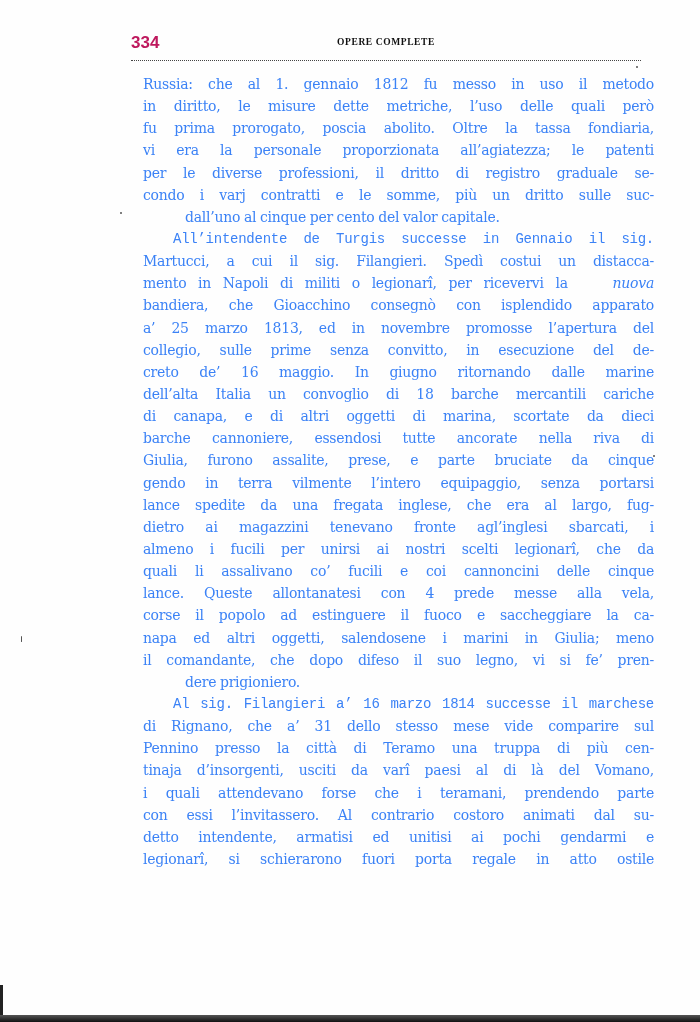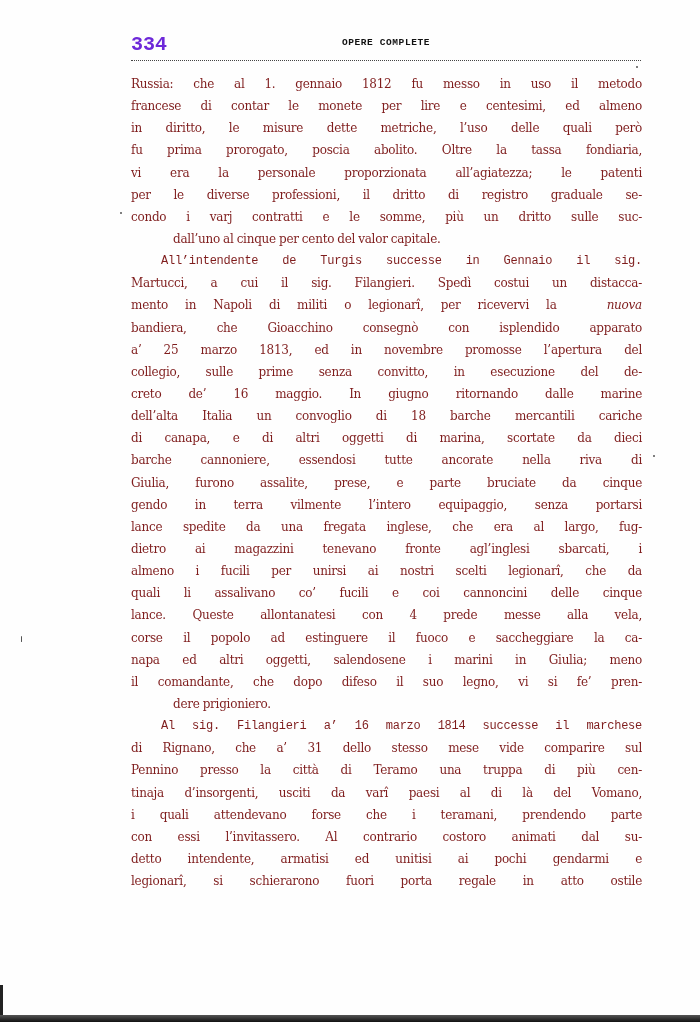--- a/index.html
+++ b/index.html
@@ -6,7 +6,7 @@
   body { width: 700px; height: 1022px; position: relative; overflow: hidden; }
   .page { position: absolute; left: 0; top: 0; width: 700px; height: 1022px; background: #fefefe; }
   .running-head { position: absolute; left: 131px; top: 33px; width: 510px; height: 22px; }
-  .page-number { position: absolute; left: 0; top: 0; font-family: Liberation Mono, monospace; font-weight: bold; font-size: 20px; color: #6d28d9; }
+  .page-number { position: absolute; left: 0; top: 0; font-family: Liberation Sans, sans-serif; font-weight: bold; font-size: 17px; color: #be185d; }
   .head-title { position: absolute; left: 0; right: 0; top: 4px; text-align: center; font-family: Liberation Mono, monospace; font-weight: bold; font-size: 9.5px; letter-spacing: 0.6px; color: #111; }
   .head-rule { position: absolute; left: 131px; top: 60px; width: 510px; height: 0; border-top: 1px dotted #444; }
   .body-text { position: absolute; left: 131px; top: 73px; width: 511px; font-family: "DejaVu Serif", serif; font-size: 12px; line-height: 22.15px; color: #7f1d1d; }

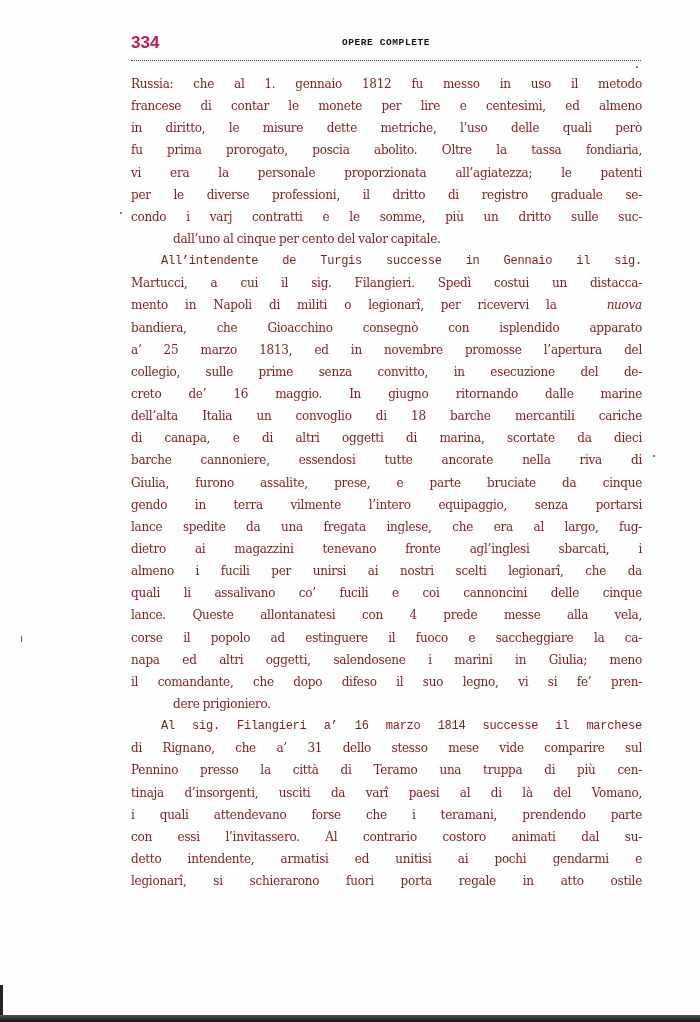--- a/index.html
+++ b/index.html
@@ -7,7 +7,7 @@
   .page { position: absolute; left: 0; top: 0; width: 700px; height: 1022px; background: #fefefe; }
   .running-head { position: absolute; left: 131px; top: 33px; width: 510px; height: 22px; }
   .page-number { position: absolute; left: 0; top: 0; font-family: Liberation Sans, sans-serif; font-weight: bold; font-size: 17px; color: #be185d; }
-  .head-title { position: absolute; left: 0; right: 0; top: 4px; text-align: center; font-family: Liberation Mono, monospace; font-weight: bold; font-size: 9.5px; letter-spacing: 0.6px; color: #111; }
+  .head-title { position: absolute; left: 0; right: 0; top: 4px; text-align: center; font-family: Liberation Serif, serif; font-weight: bold; font-size: 9.5px; letter-spacing: 0.6px; color: #111; }
   .head-rule { position: absolute; left: 131px; top: 60px; width: 510px; height: 0; border-top: 1px dotted #444; }
   .body-text { position: absolute; left: 131px; top: 73px; width: 511px; font-family: "DejaVu Serif", serif; font-size: 12px; line-height: 22.15px; color: #7f1d1d; }
   .line { display: block; text-align: justify; text-align-last: justify; white-space: nowrap; height: 22.15px; overflow: visible; word-spacing: -0.5px; letter-spacing: -0.25px; }

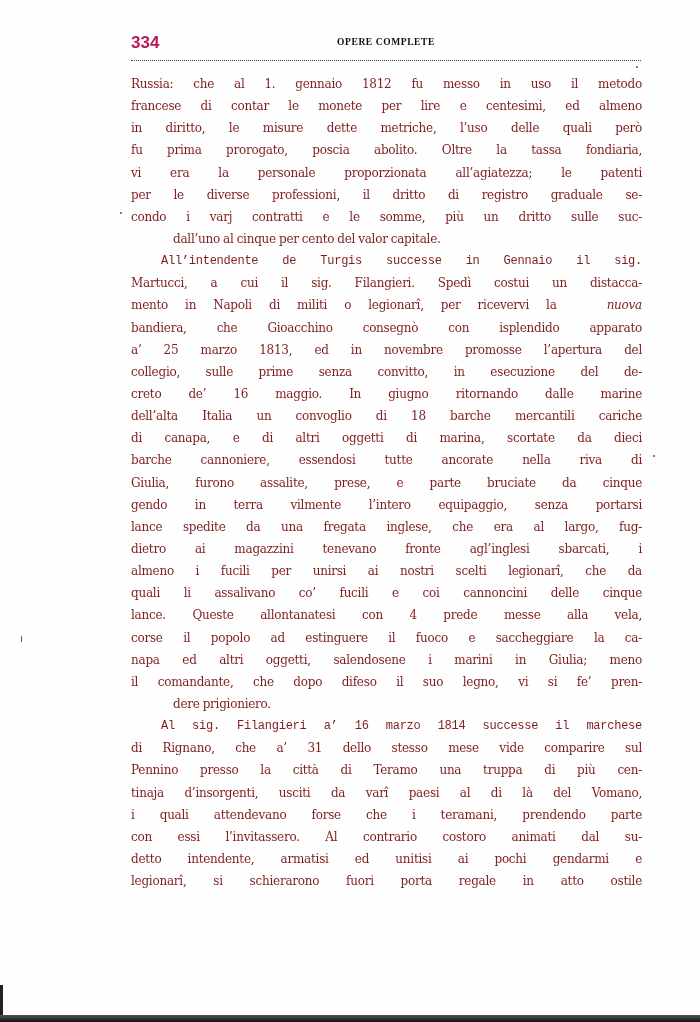--- a/index.html
+++ b/index.html
@@ -9,7 +9,7 @@
   .page-number { position: absolute; left: 0; top: 0; font-family: Liberation Sans, sans-serif; font-weight: bold; font-size: 17px; color: #be185d; }
   .head-title { position: absolute; left: 0; right: 0; top: 4px; text-align: center; font-family: Liberation Serif, serif; font-weight: bold; font-size: 9.5px; letter-spacing: 0.6px; color: #111; }
   .head-rule { position: absolute; left: 131px; top: 60px; width: 510px; height: 0; border-top: 1px dotted #444; }
-  .body-text { position: absolute; left: 131px; top: 73px; width: 511px; font-family: "DejaVu Serif", serif; font-size: 12px; line-height: 22.15px; color: #7f1d1d; }
+  .body-text { position: absolute; left: 143px; top: 73px; width: 511px; font-family: "DejaVu Serif", serif; font-size: 14px; line-height: 22.15px; color: #3b82f6; }
   .line { display: block; text-align: justify; text-align-last: justify; white-space: nowrap; height: 22.15px; overflow: visible; word-spacing: -0.5px; letter-spacing: -0.25px; }
   .line.last { text-align-last: left; margin-left: 42px; }
   .line.indent { padding-left: 30px; font-family: Liberation Mono, monospace; }

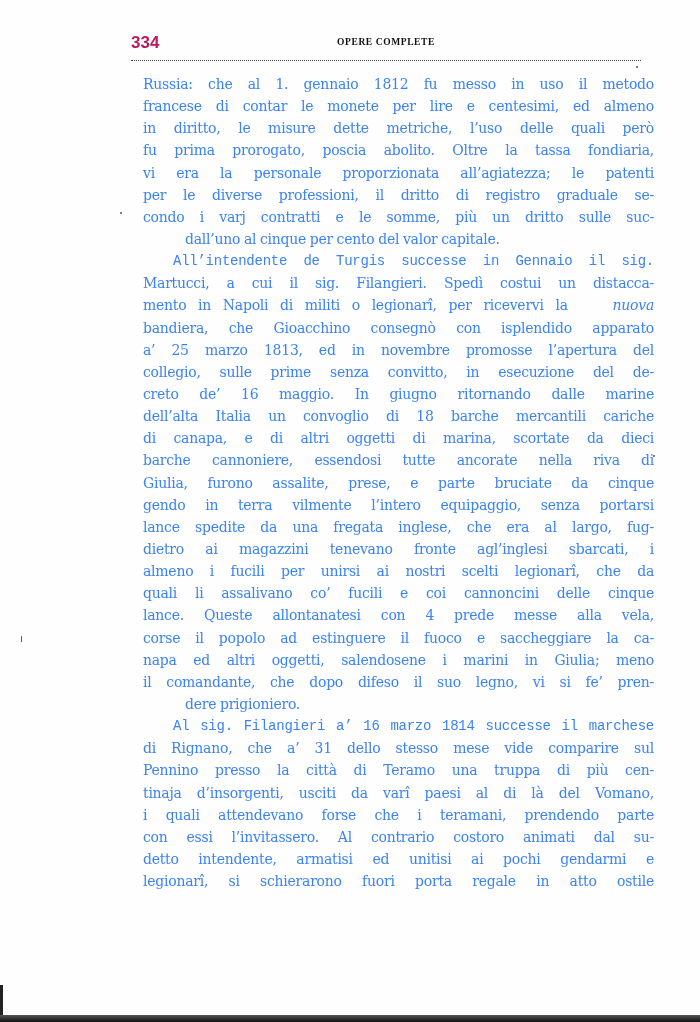--- a/index.html
+++ b/index.html
@@ -30,7 +30,6 @@
 
   <div class="body-text">
     <span class="line">Russia: che al 1. gennaio 1812 fu messo in uso il metodo</span>
-    <span class="line">francese di contar le monete per lire e centesimi, ed almeno</span>
     <span class="line">in diritto, le misure dette metriche, l’uso delle quali però</span>
     <span class="line">fu prima prorogato, poscia abolito. Oltre la tassa fondiaria,</span>
     <span class="line">vi era la personale proporzionata all’agiatezza; le patenti</span>

